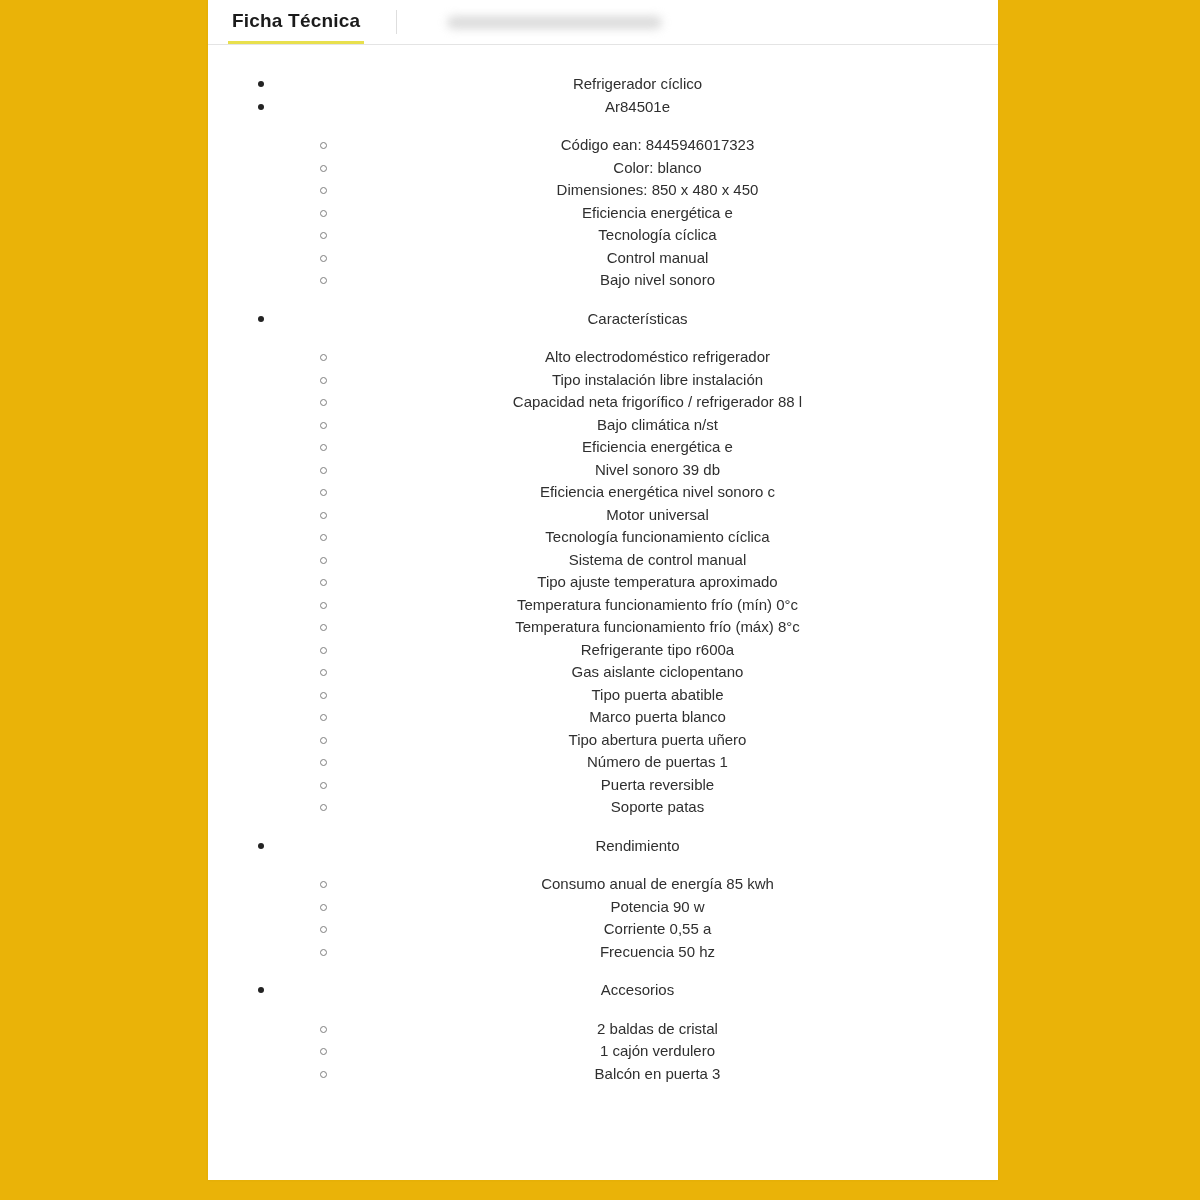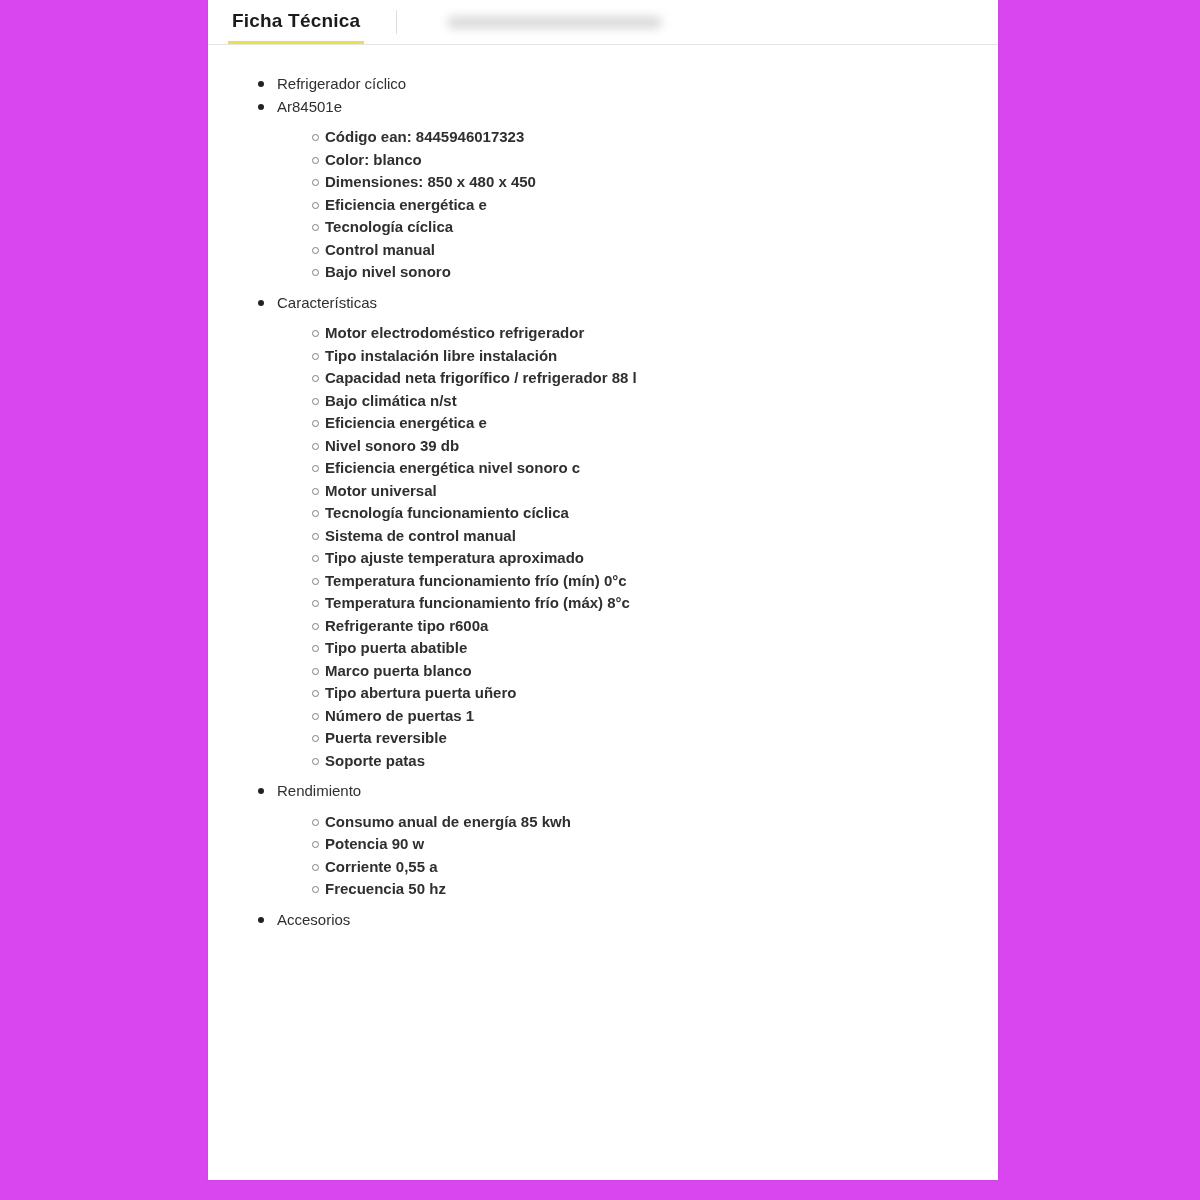--- a/index.html
+++ b/index.html
@@ -16,7 +16,8 @@
     position: relative;
     width: 1200px;
     height: 1200px;
-    background: #d946ef;
+    background: #eab308;
+    text-align: center;
   }
   .card {
     position: absolute;

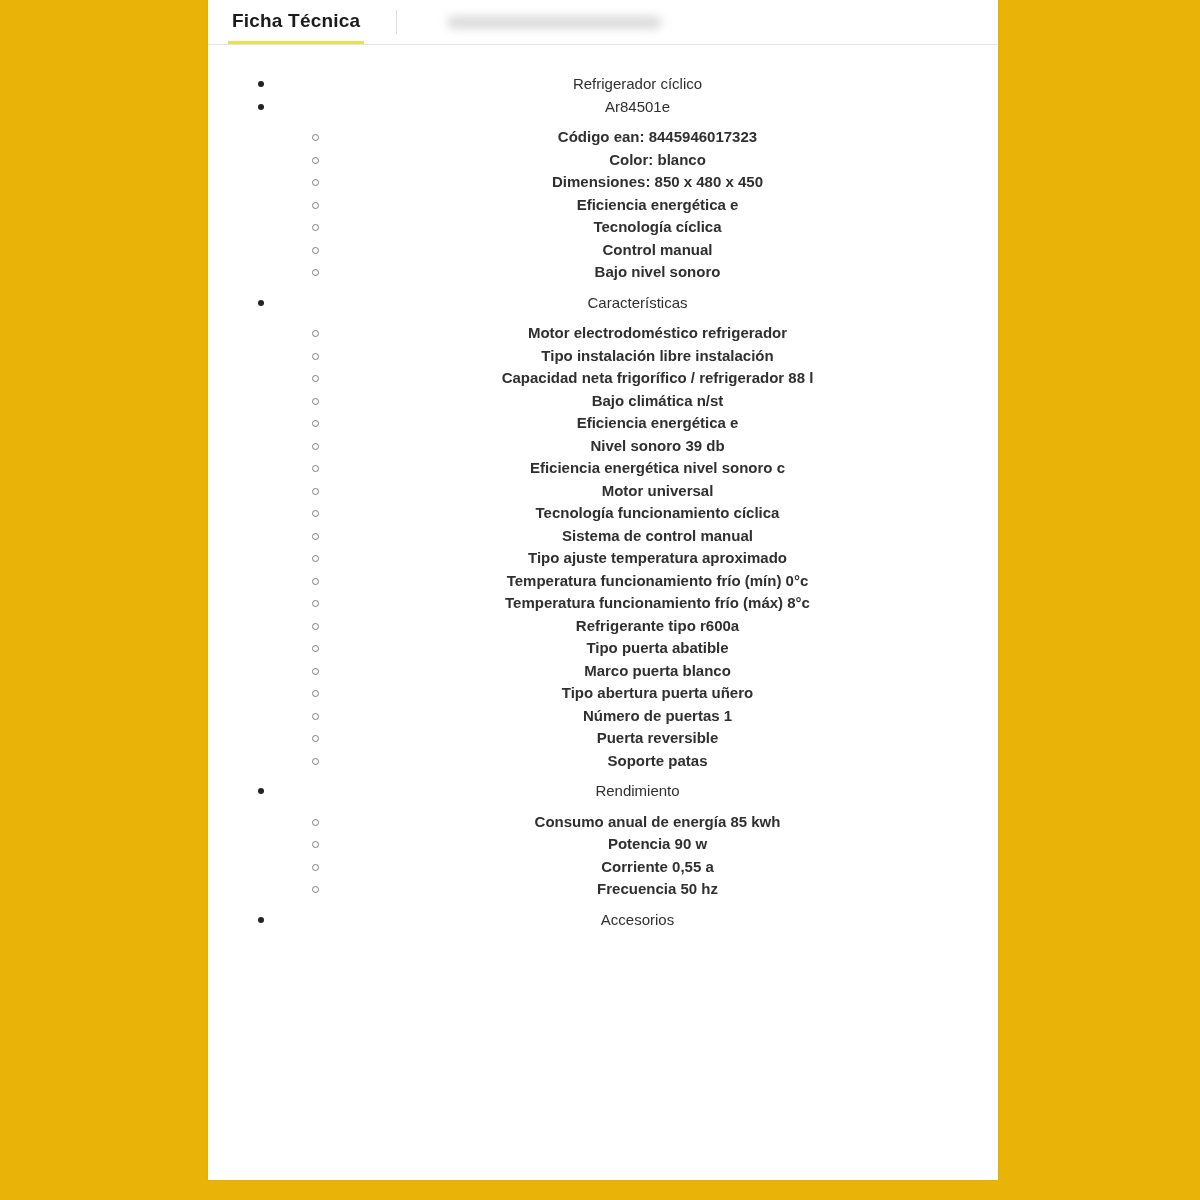--- a/index.html
+++ b/index.html
@@ -92,9 +92,8 @@
   }
   ul.l2-list {
     list-style: none;
-    margin: 8px;
+    margin: 16px;
     padding: 0 0 0 40px;
-    font-weight: bold;
   }
   .l2 {
     position: relative;

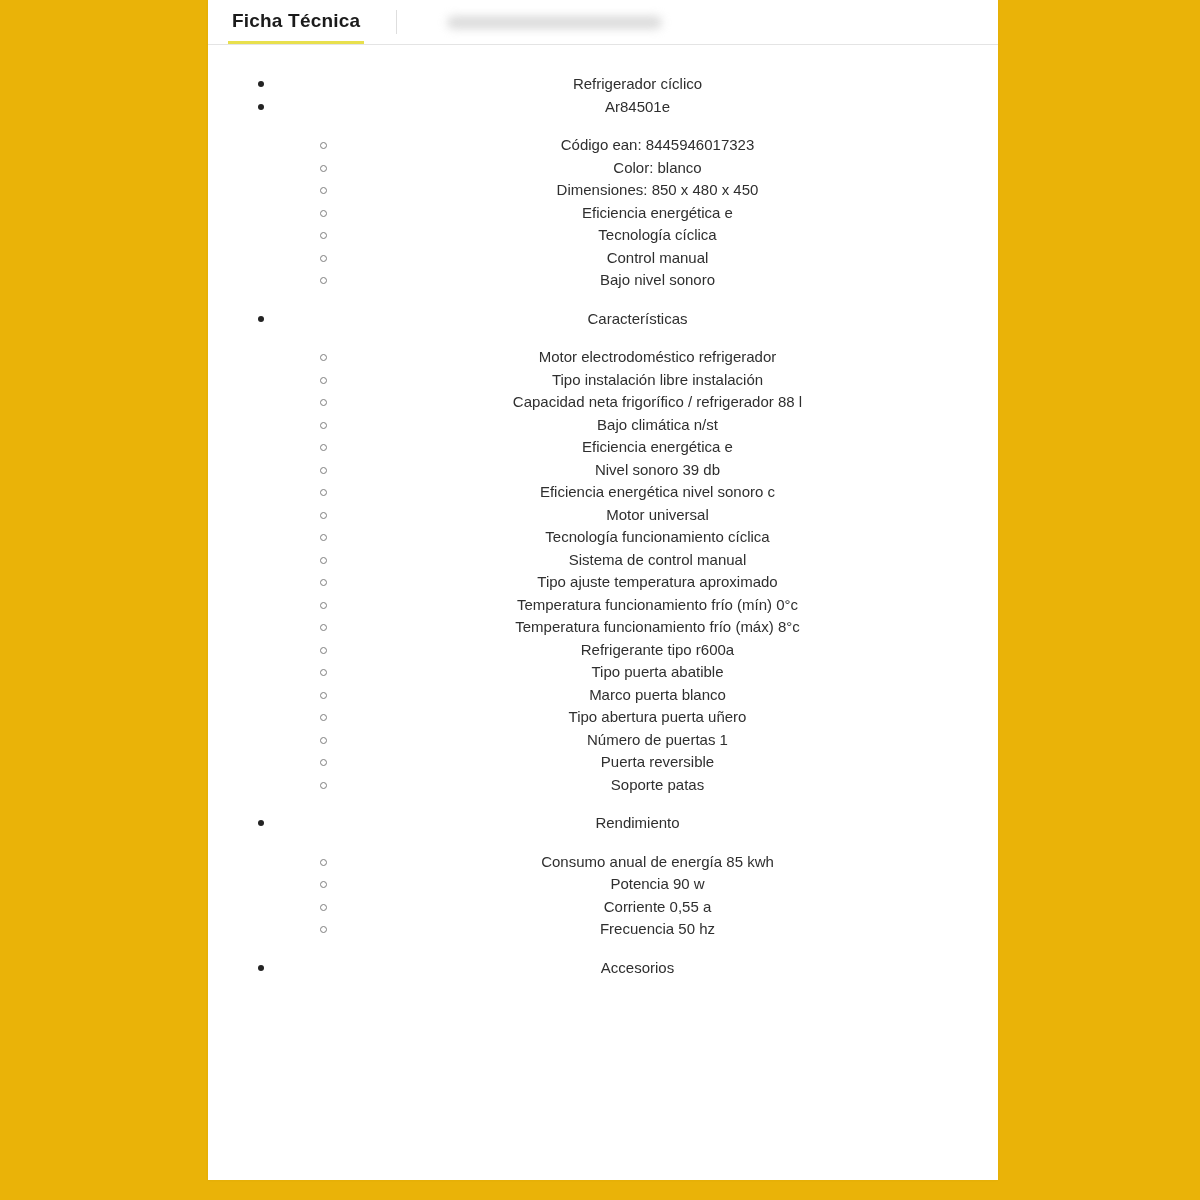--- a/index.html
+++ b/index.html
@@ -137,7 +137,7 @@
             <li class="l2">Bajo nivel sonoro</li>
           </ul></li>
         <li class="l1"><span class="l1-label">Características</span><ul class="l2-list">
-            <li class="l2">Motor electrodoméstico refrigerador</li>
+            <li class="l2">Alto electrodoméstico refrigerador</li>
             <li class="l2">Tipo instalación libre instalación</li>
             <li class="l2">Capacidad neta frigorífico / refrigerador 88 l</li>
             <li class="l2">Bajo climática n/st</li>

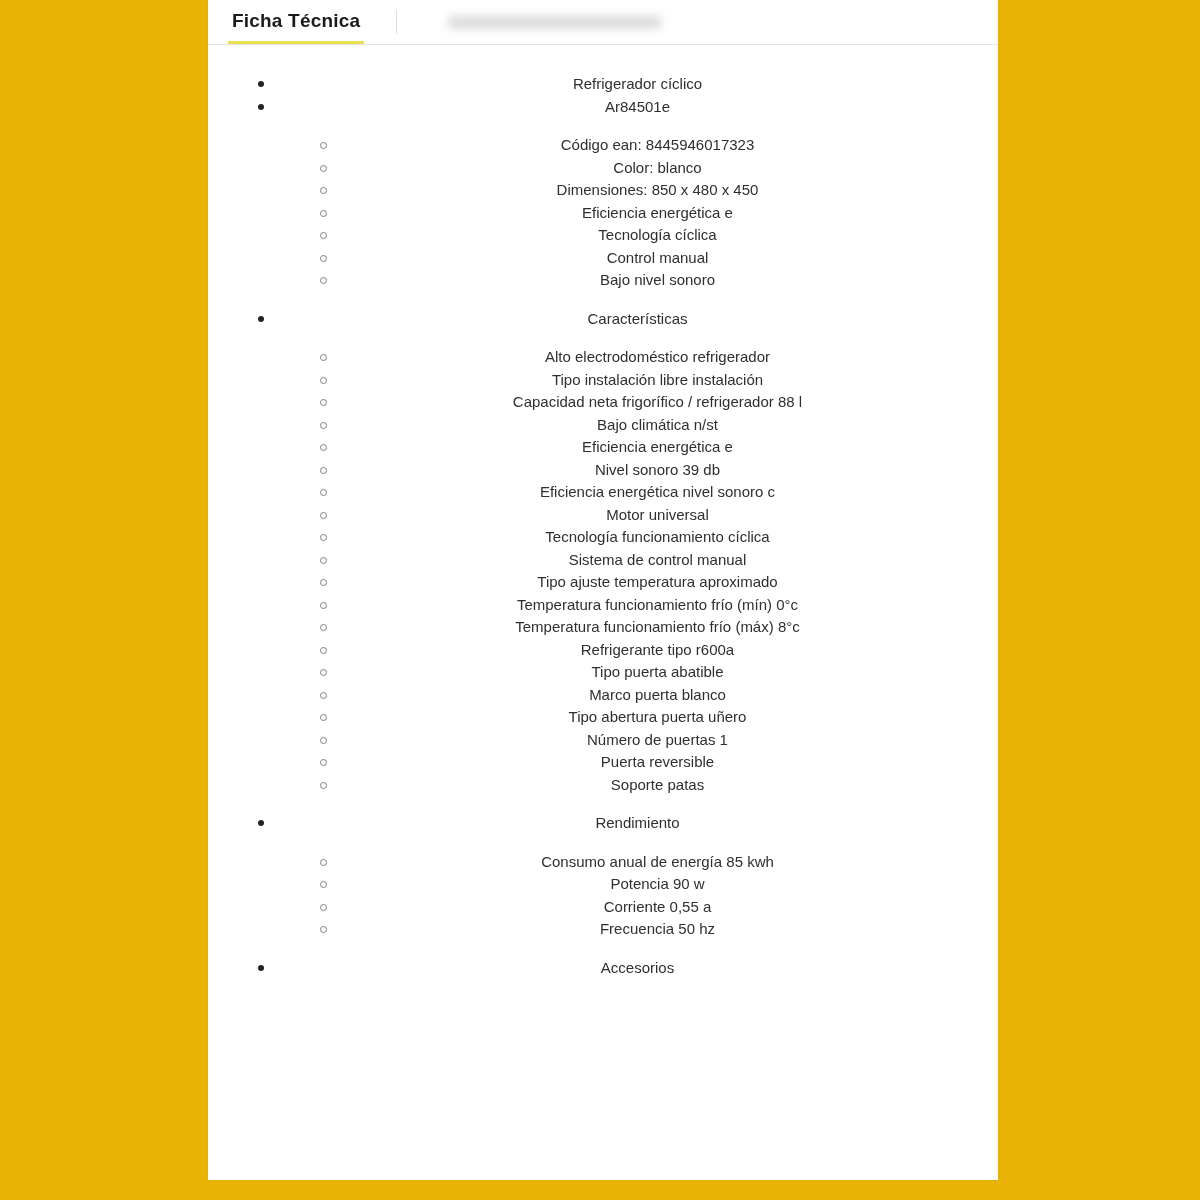--- a/index.html
+++ b/index.html
@@ -151,6 +151,7 @@
             <li class="l2">Temperatura funcionamiento frío (mín) 0°c</li>
             <li class="l2">Temperatura funcionamiento frío (máx) 8°c</li>
             <li class="l2">Refrigerante tipo r600a</li>
+            <li class="l2">Gas aislante ciclopentano</li>
             <li class="l2">Tipo puerta abatible</li>
             <li class="l2">Marco puerta blanco</li>
             <li class="l2">Tipo abertura puerta uñero</li>

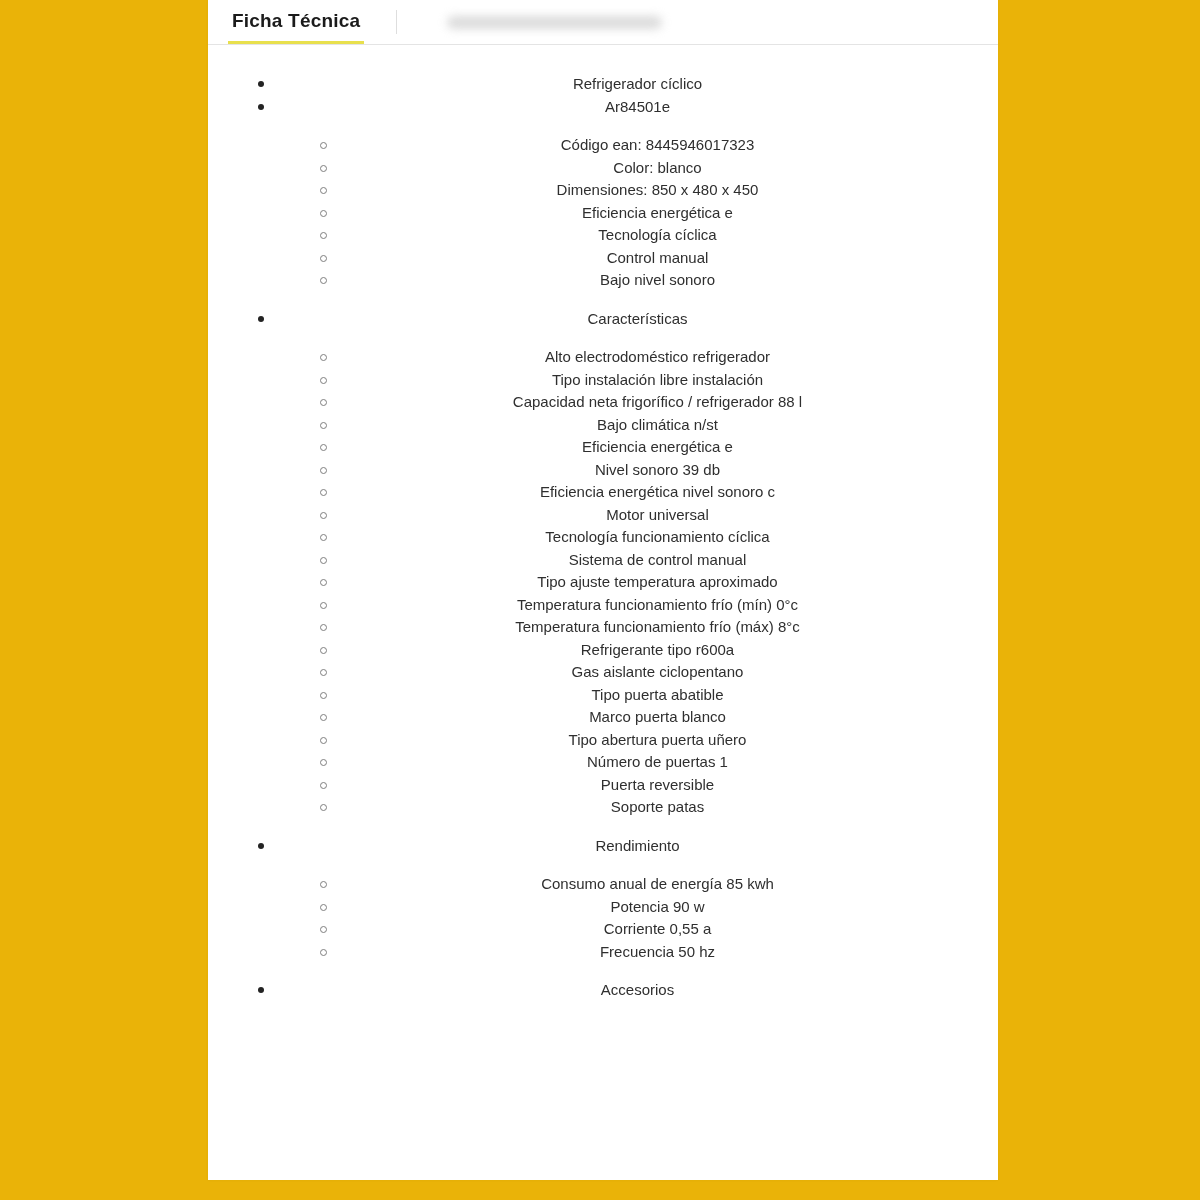--- a/index.html
+++ b/index.html
@@ -165,7 +165,11 @@
             <li class="l2">Corriente 0,55 a</li>
             <li class="l2">Frecuencia 50 hz</li>
           </ul></li>
-        <li class="l1"><span class="l1-label">Accesorios</span></li>
+        <li class="l1"><span class="l1-label">Accesorios</span><ul class="l2-list">
+            <li class="l2">2 baldas de cristal</li>
+            <li class="l2">1 cajón verdulero</li>
+            <li class="l2">Balcón en puerta 3</li>
+          </ul></li>
       </ul>
   </section>
 </div>

